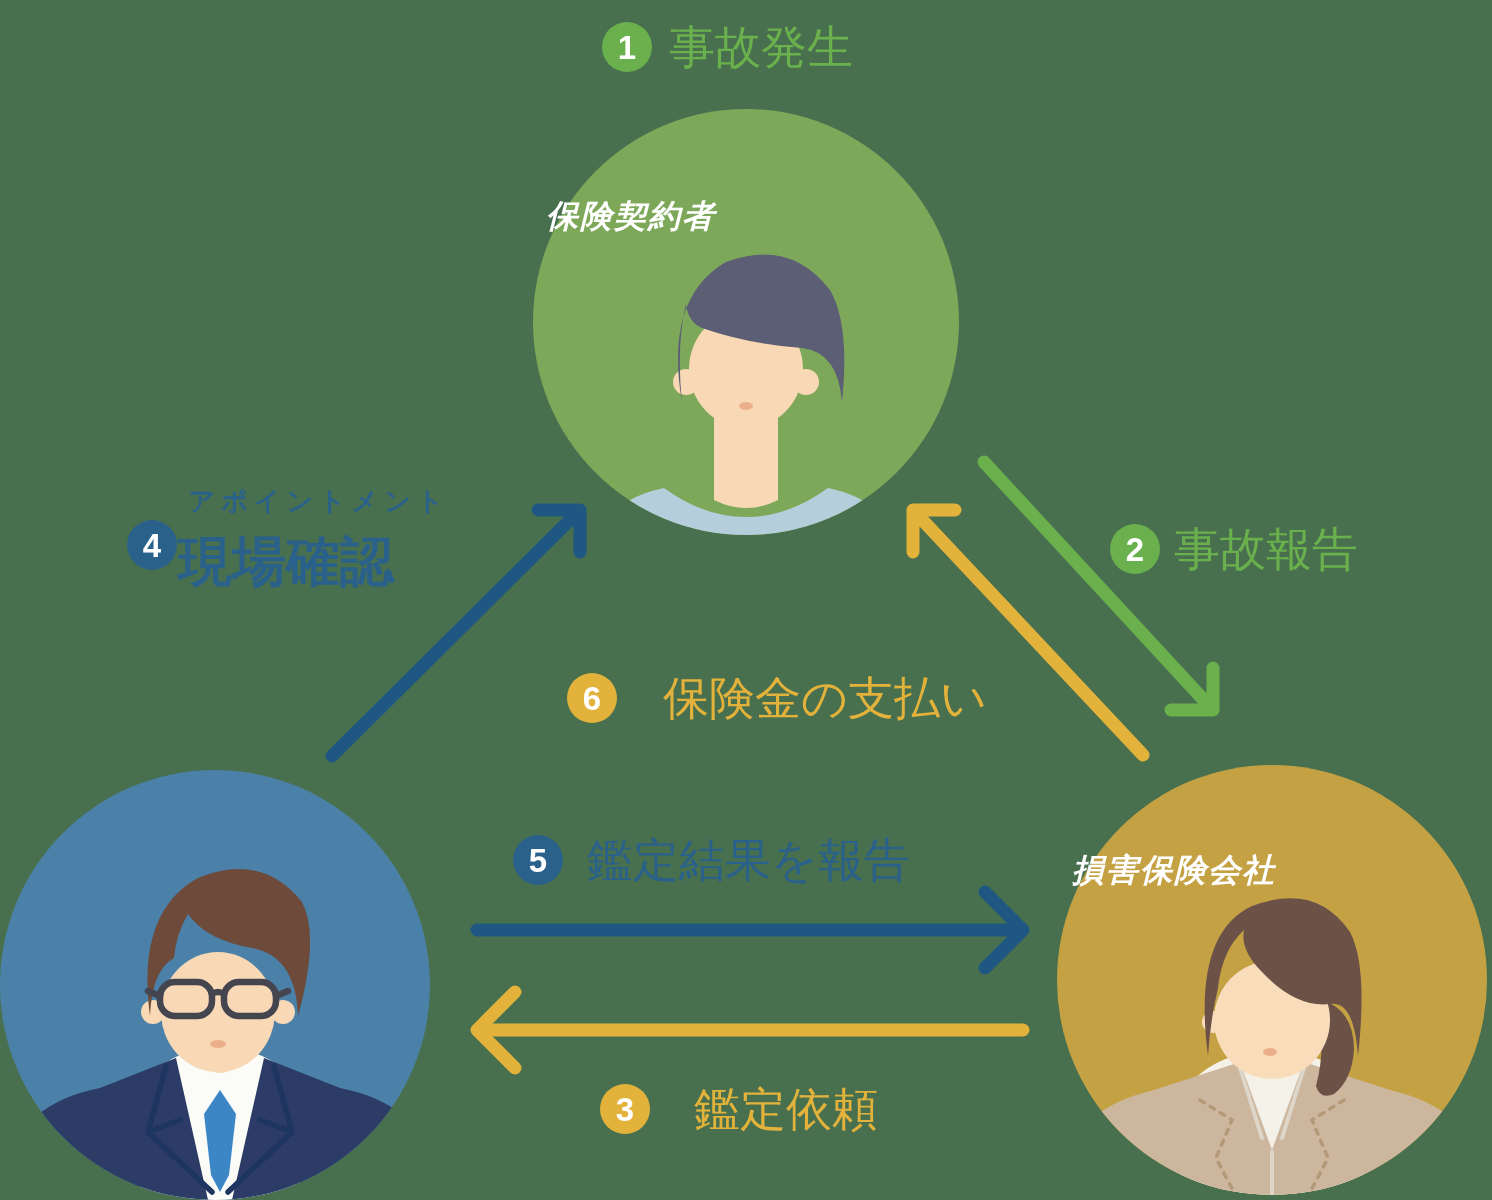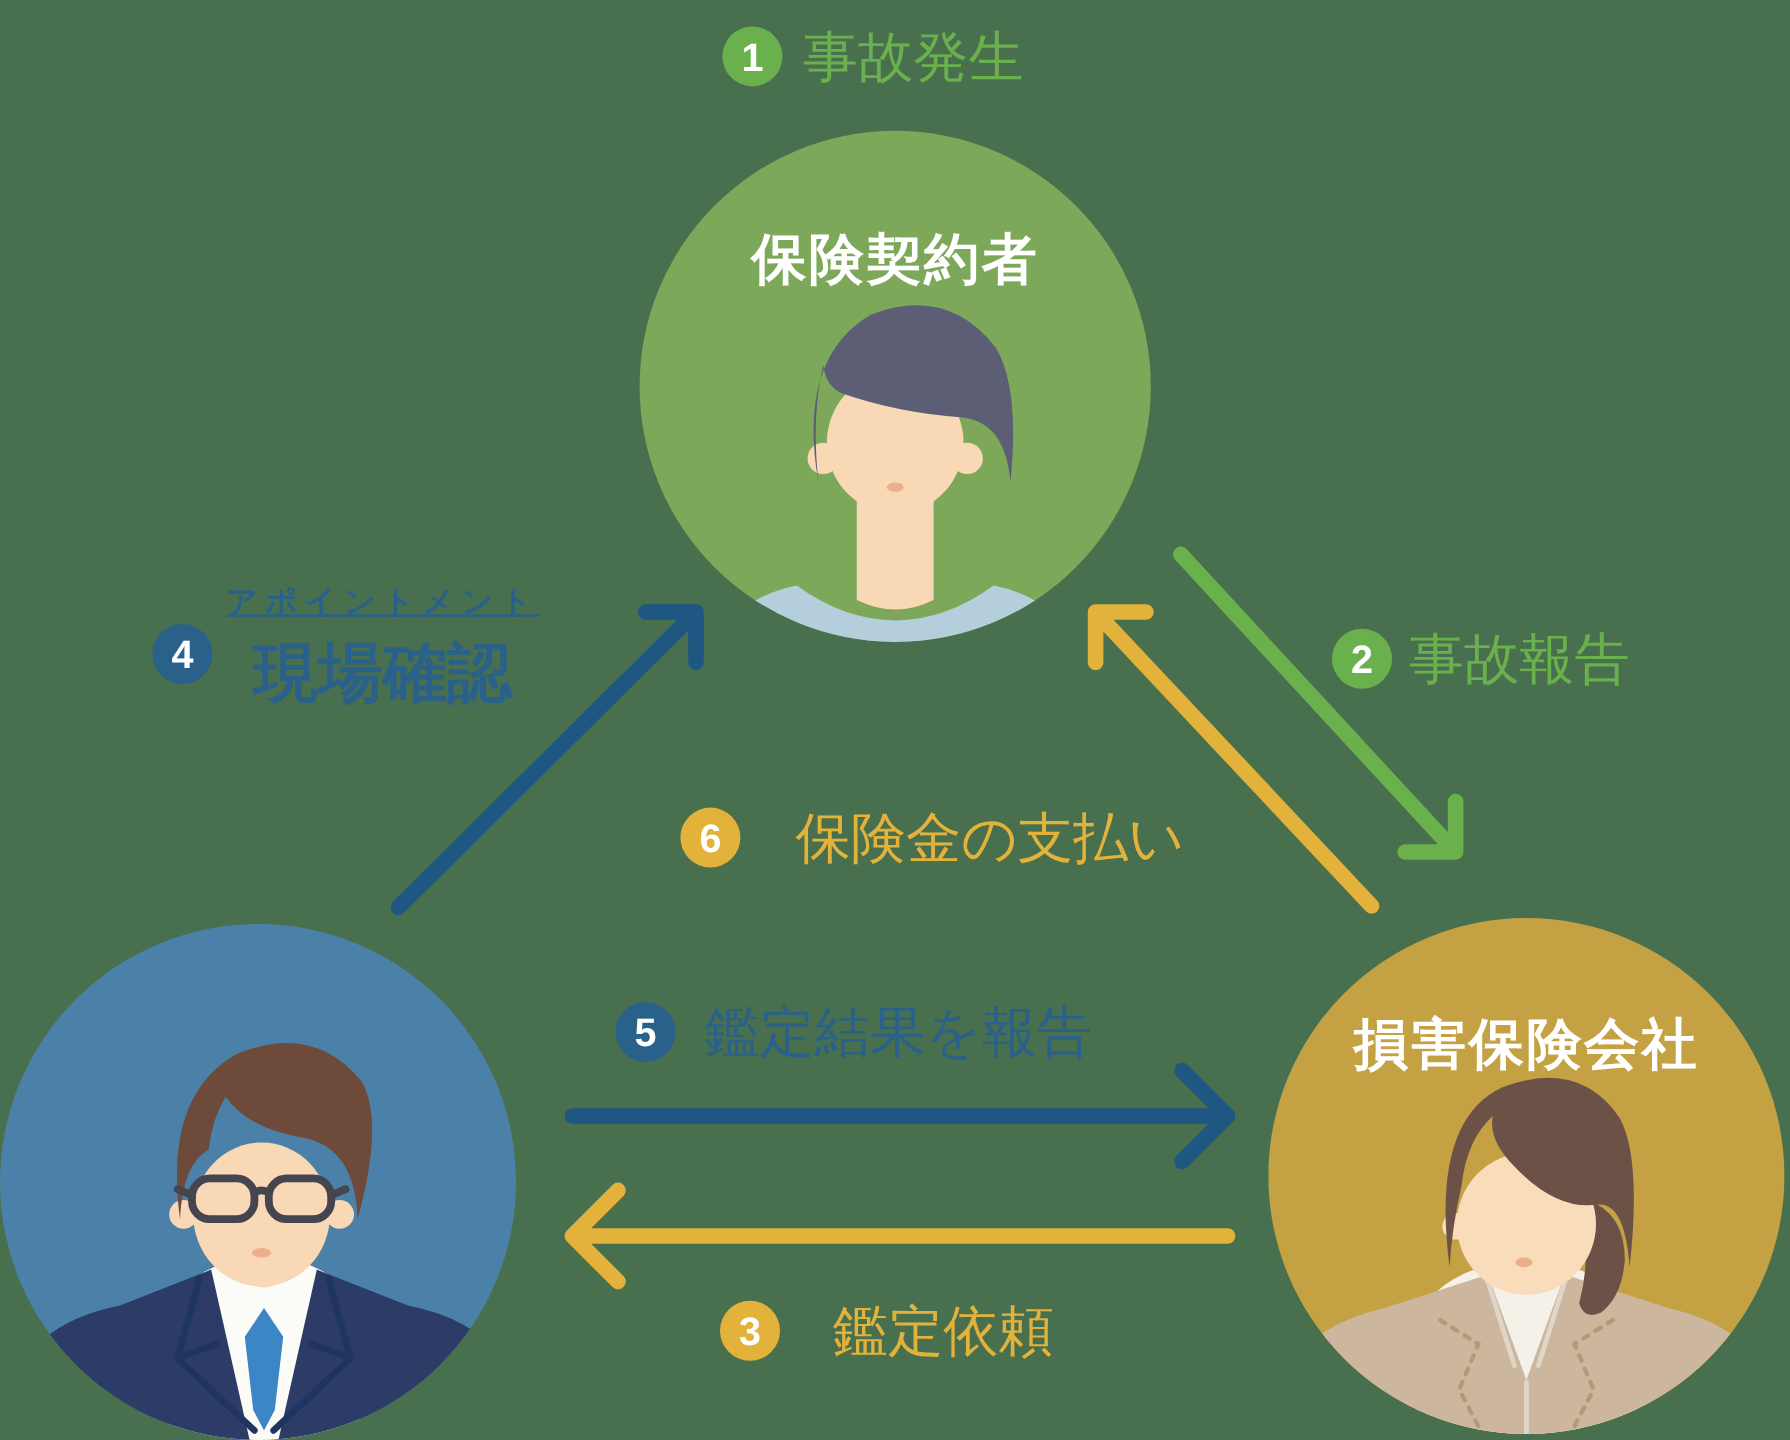--- a/index.html
+++ b/index.html
@@ -7,8 +7,8 @@
   .canvas{position:relative;width:1492px;height:1200px;background:#48704F;overflow:hidden;}
   .layer{position:absolute;left:0;top:0;width:1492px;height:1200px;}
 
-  .node-label{position:absolute;width:400px;text-align:center;color:#FFFFFF;
-              font-size:46px;font-weight:bold;line-height:60px;letter-spacing:2px;}
+  .node-label{position:absolute;width:400px;color:#FFFFFF;
+              font-size:32px;font-weight:bold;line-height:60px;letter-spacing:2px;font-style:italic;}
 
   .step{position:absolute;display:flex;align-items:center;}
   .badge{flex:0 0 auto;width:50px;height:50px;border-radius:50%;display:flex;

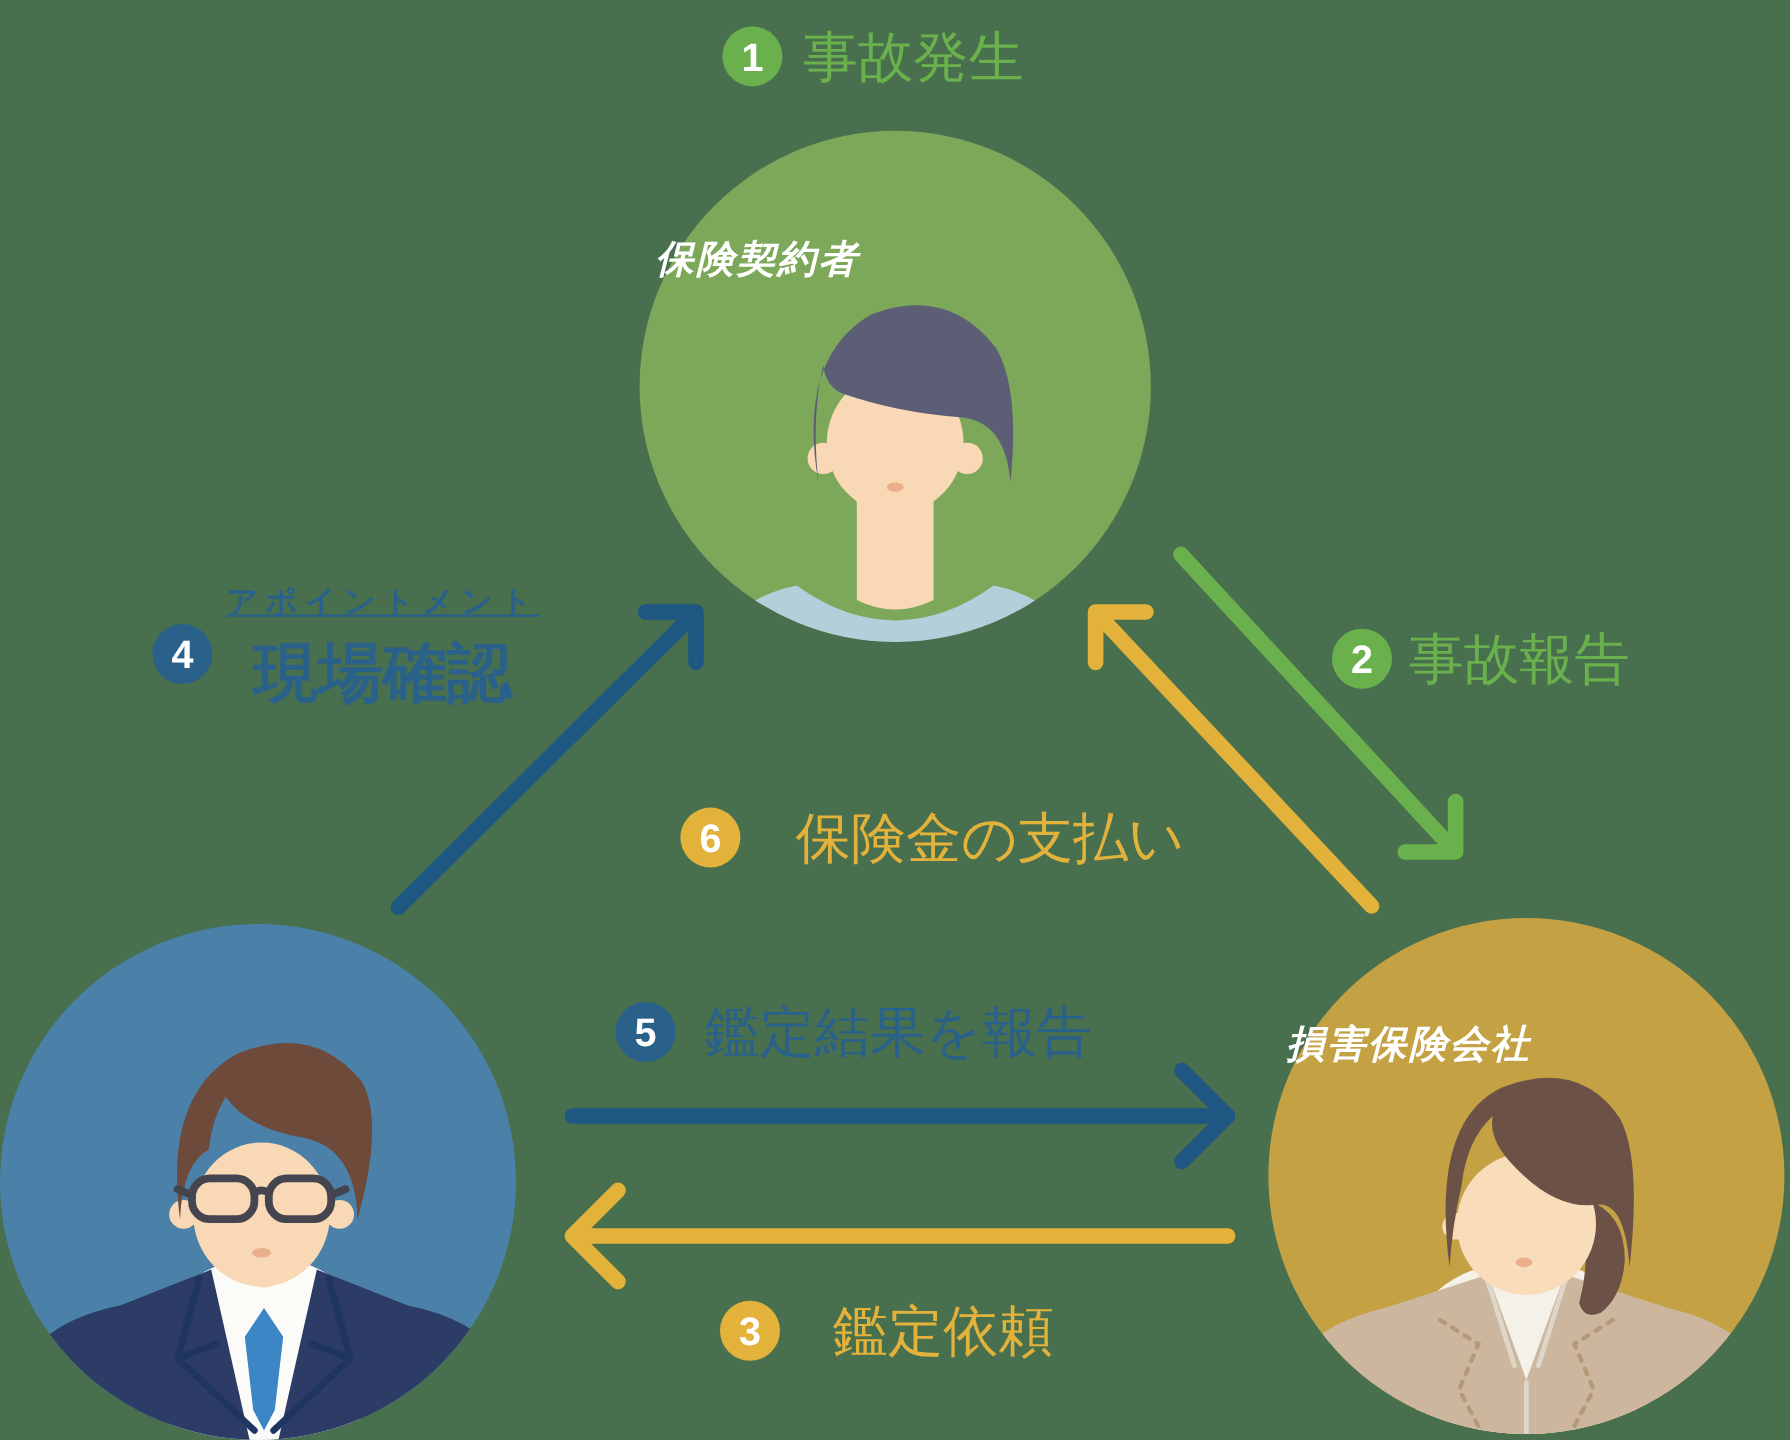--- a/index.html
+++ b/index.html
@@ -19,7 +19,7 @@
   .green-text{color:#6AB04C;} .blue-text{color:#2A618B;margin-left:12px;} .gold-text{color:#E3B23B;margin-left:28px;}
 
   .sub-label{position:absolute;left:188px;top:486px;width:262px;text-align:center;
-             font-size:26px;font-weight:bold;letter-spacing:6px;line-height:30px;color:#2A618B;text-decoration:underline;}
+             font-size:26px;font-weight:bold;letter-spacing:6px;line-height:30px;color:#2A618B;}
   .main-label4{position:absolute;left:178px;top:533px;width:282px;text-align:center;
              font-size:54px;font-weight:bold;line-height:56px;color:#2A618B;}
   .badge4{position:absolute;left:127px;top:520px;}

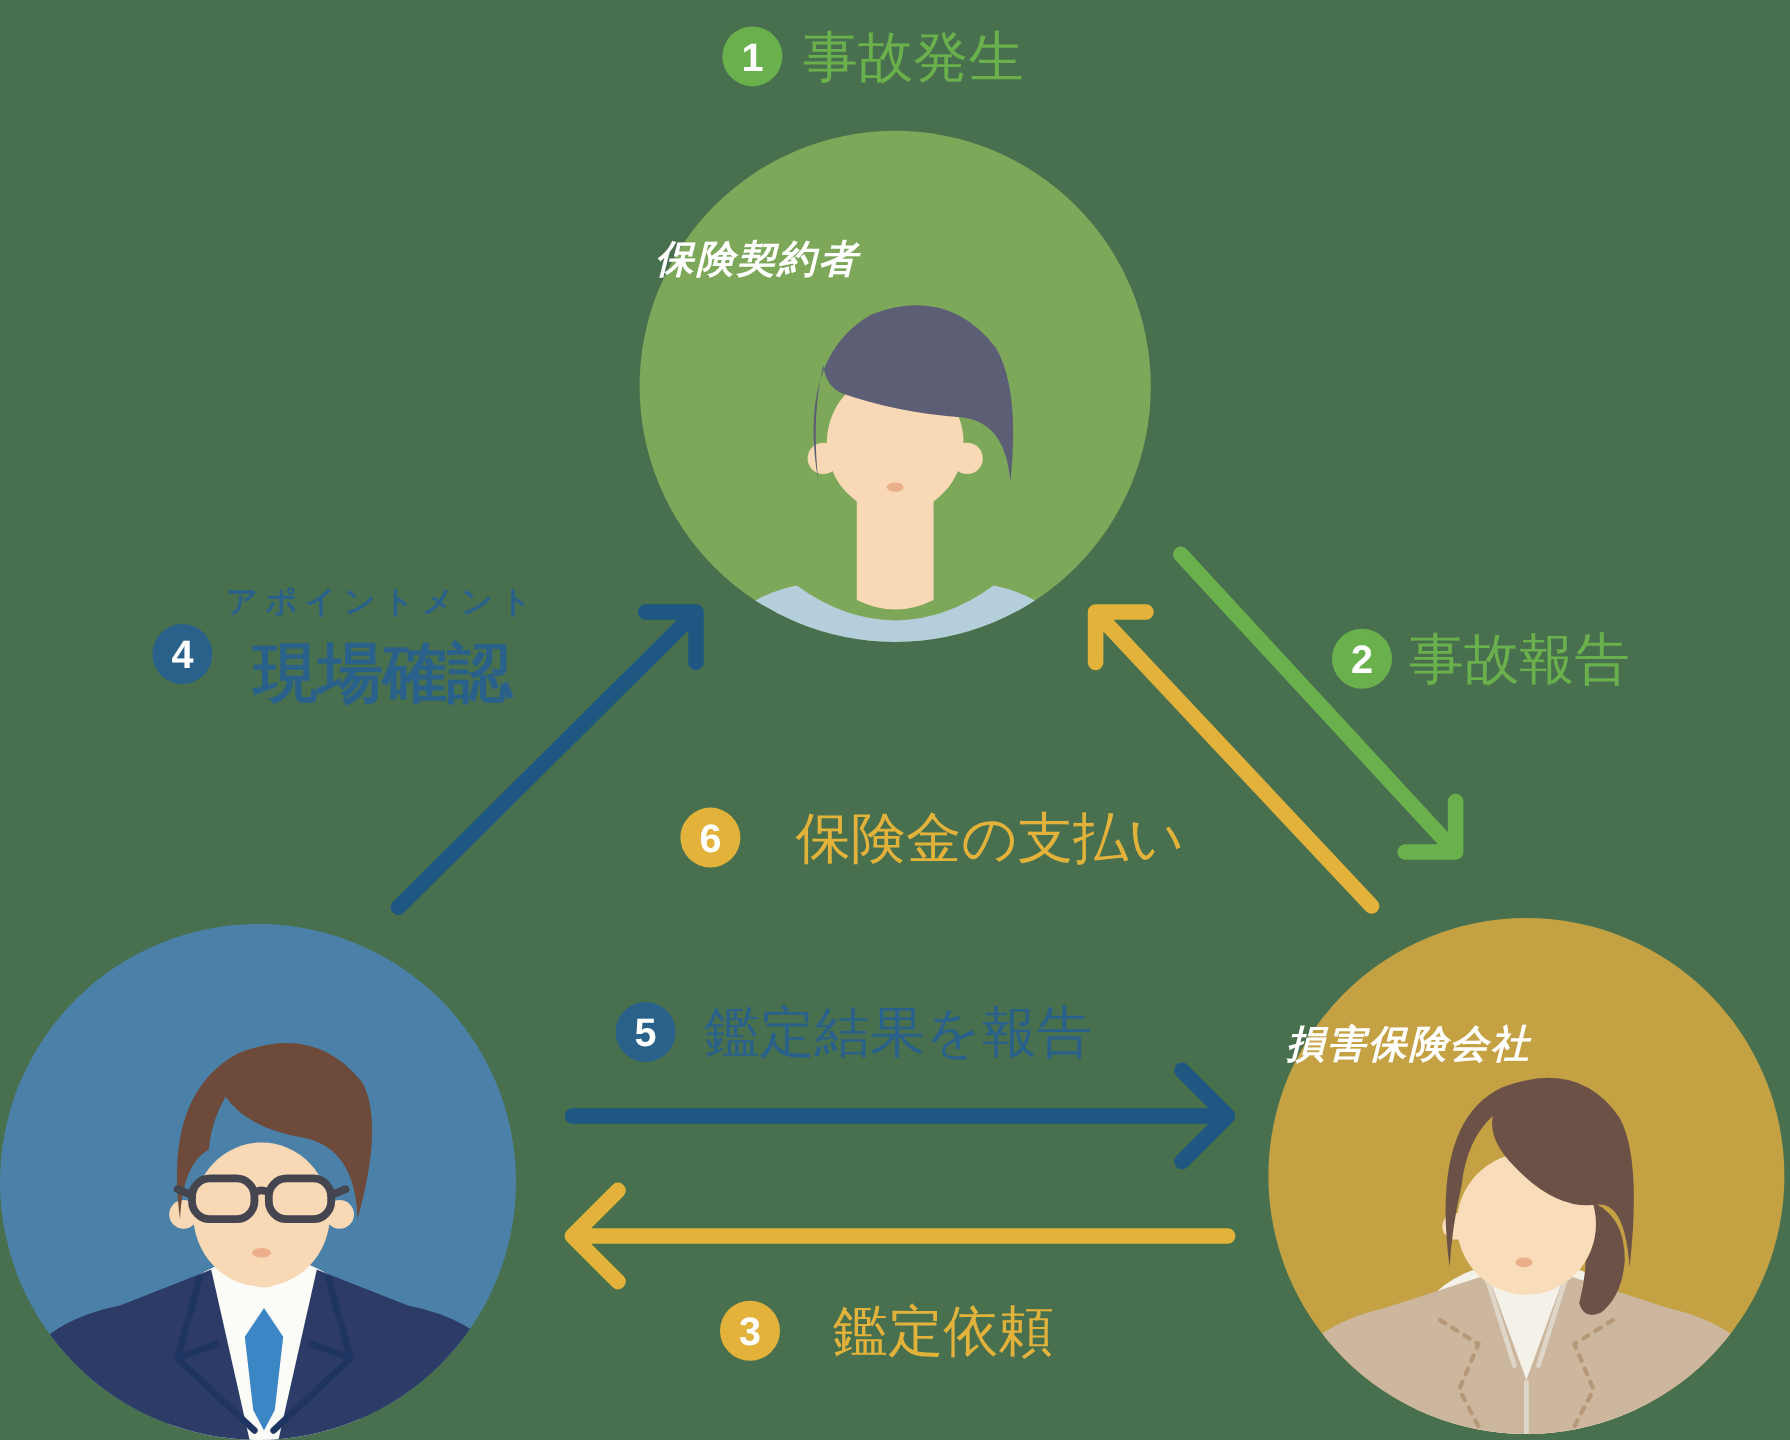--- a/index.html
+++ b/index.html
@@ -20,7 +20,7 @@
 
   .sub-label{position:absolute;left:188px;top:486px;width:262px;text-align:center;
              font-size:26px;font-weight:bold;letter-spacing:6px;line-height:30px;color:#2A618B;}
-  .main-label4{position:absolute;left:178px;top:533px;width:282px;text-align:center;
+  .main-label4{position:absolute;left:178px;top:533px;width:282px;text-align:left;
              font-size:54px;font-weight:bold;line-height:56px;color:#2A618B;}
   .badge4{position:absolute;left:127px;top:520px;}
 </style>

